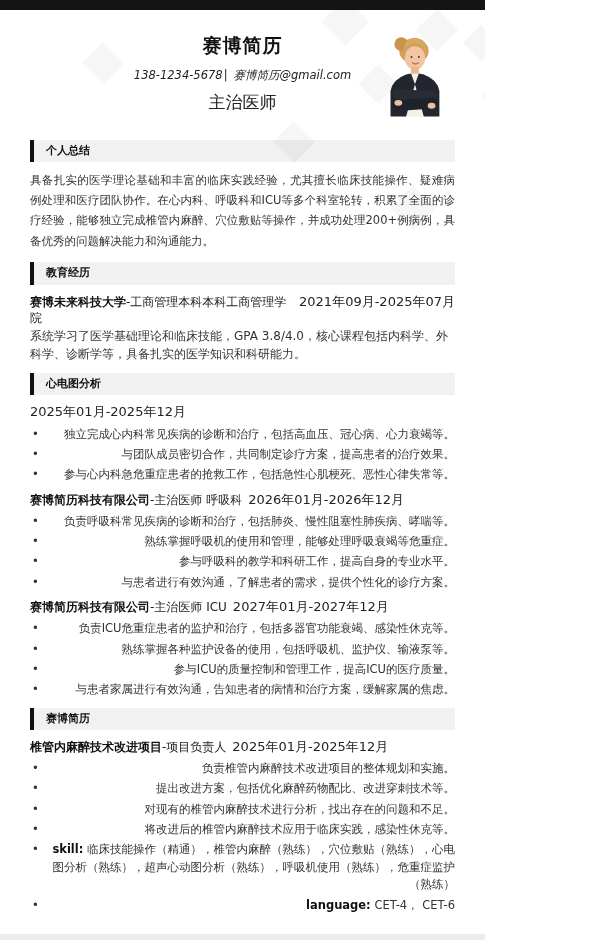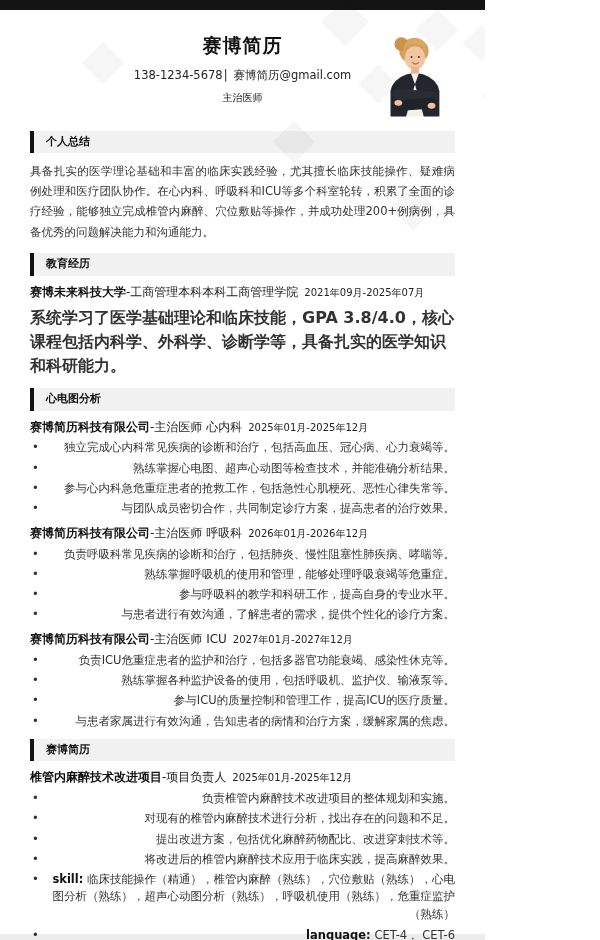--- a/index.html
+++ b/index.html
@@ -15,7 +15,7 @@
 
   .header { text-align:center; padding-top:24px; }
   .name { font-size:19px; font-weight:bold; color:#111; letter-spacing:1px; line-height:1.2; }
-  .contact { margin-top:11px; font-size:11.5px; color:#222; }
+  .contact { margin-top:11px; font-size:11.5px; color:#222;font-style:italic; }
   .contact .sep { margin:0 6px 0 1px; }
   .jobtitle { margin-top:8px; font-size:10px; color:#222; }
 

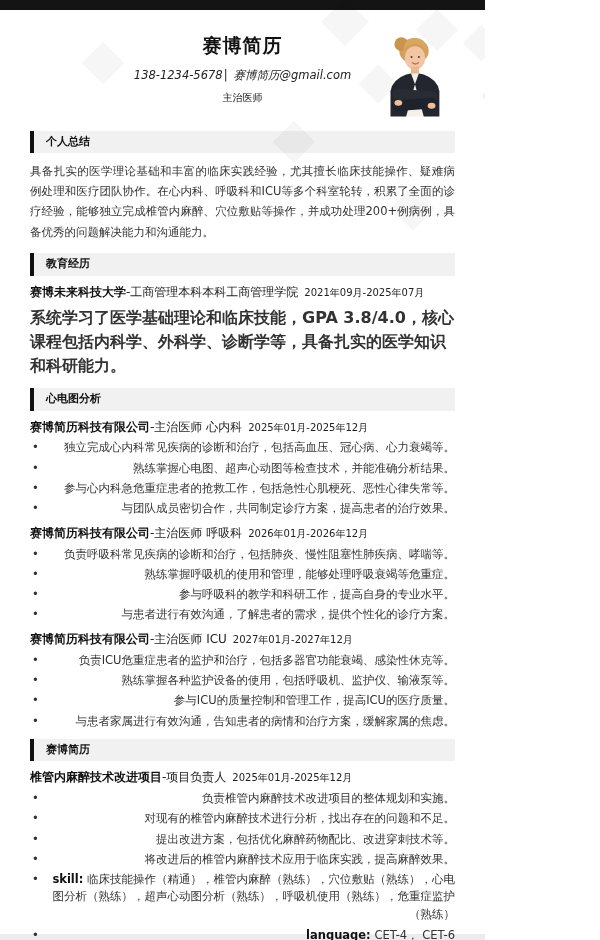--- a/index.html
+++ b/index.html
@@ -17,7 +17,7 @@
   .name { font-size:19px; font-weight:bold; color:#111; letter-spacing:1px; line-height:1.2; }
   .contact { margin-top:11px; font-size:11.5px; color:#222;font-style:italic; }
   .contact .sep { margin:0 6px 0 1px; }
-  .jobtitle { margin-top:8px; font-size:10px; color:#222; }
+  .jobtitle { margin-top:8px; font-size:17px; color:#222; }
 
   .photo { position:absolute; top:28px; right:28px; width:88px; height:94px; z-index:2; overflow:hidden; border-radius:0 0 10px 10px; }
 

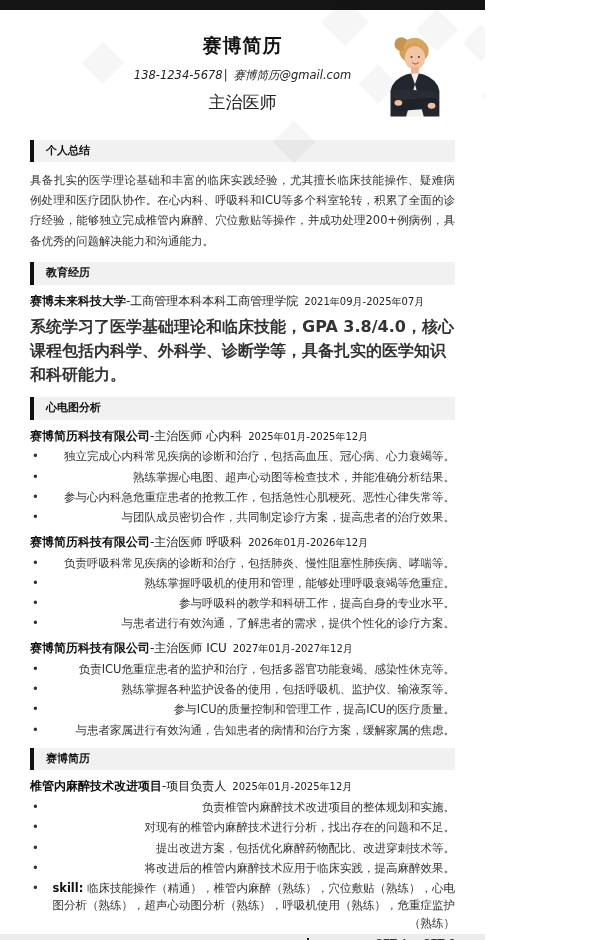--- a/index.html
+++ b/index.html
@@ -29,7 +29,7 @@
   .entry-head { display:flex; align-items:baseline; margin-top:8px; line-height:1.4;gap:6px; }
   .entry-title { font-size:12px; color:#222; }
   .entry-title b { font-weight:bold; color:#111; }
-  .entry-date { font-size:10px; color:#222; white-space:nowrap; }
+  .entry-date { font-size:13px; color:#222; white-space:nowrap; }
 
   .desc { margin-top:6px; font-size:16px; line-height:1.5; color:#333;font-weight:bold; }
 

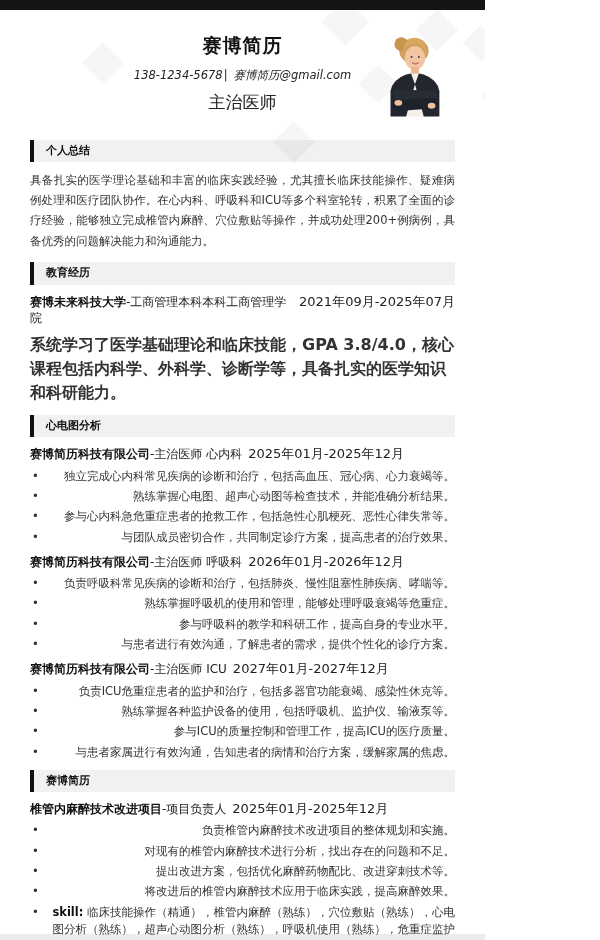--- a/index.html
+++ b/index.html
@@ -31,7 +31,7 @@
   .entry-title b { font-weight:bold; color:#111; }
   .entry-date { font-size:13px; color:#222; white-space:nowrap; }
 
-  .desc { margin-top:6px; font-size:16px; line-height:1.5; color:#333;font-weight:bold; }
+  .desc { font-size:12px; line-height:1.5; color:#333; }
 
   ul.bullets { margin:2px 0 0 0; padding:0; list-style:none; }
   ul.bullets li { position:relative; margin-top:4px; padding-left:13px; font-size:11.5px; line-height:1.42; color:#333;text-align:right; }

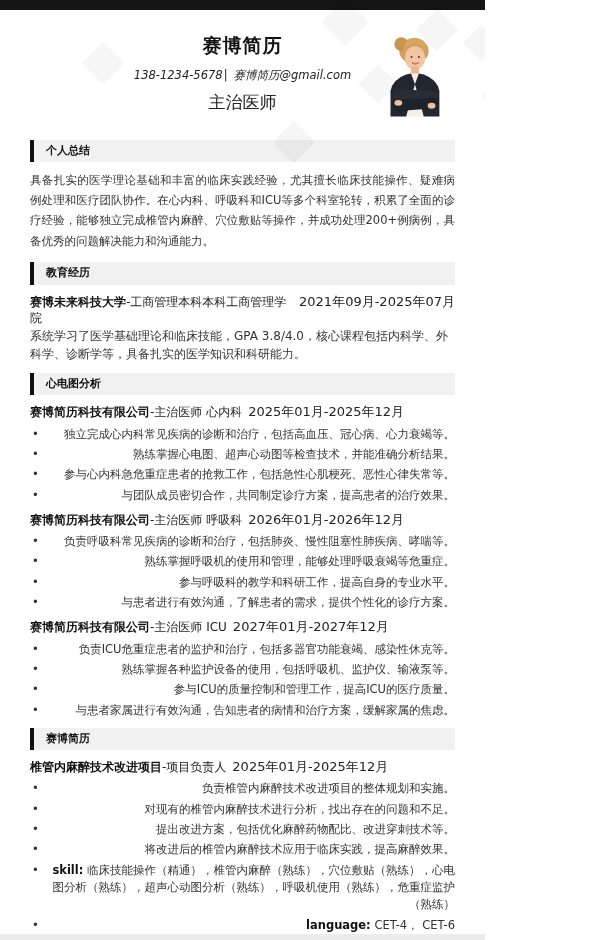--- a/index.html
+++ b/index.html
@@ -99,7 +99,6 @@
     <div class="sec-head">心电图分析</div>
 
     <div class="entry-head">
-      <span class="entry-title"><b>赛博简历科技有限公司</b><span>-主治医师 心内科</span></span>
       <span class="entry-date">2025年01月-2025年12月</span>
     </div>
     <ul class="bullets">

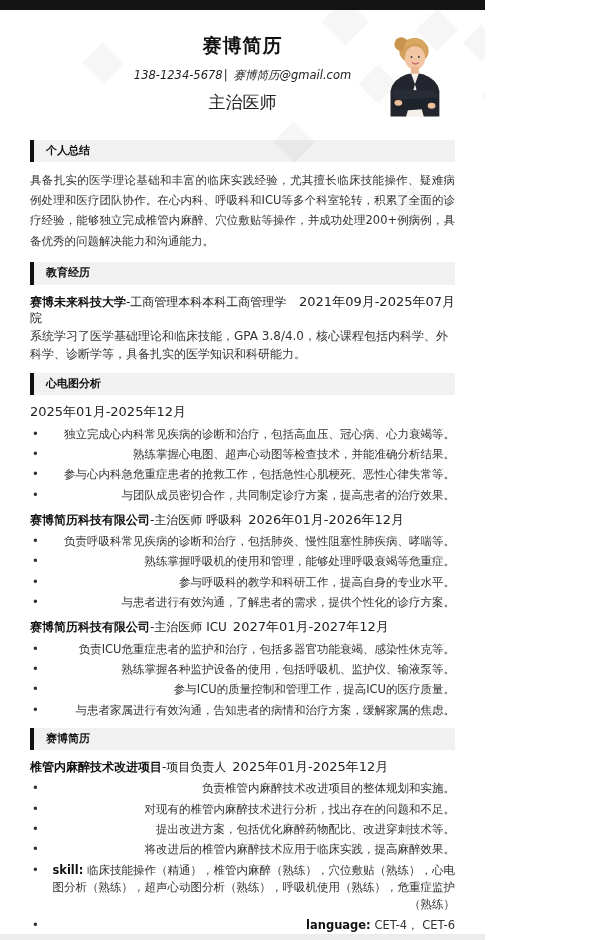--- a/index.html
+++ b/index.html
@@ -103,7 +103,6 @@
     </div>
     <ul class="bullets">
       <li>独立完成心内科常见疾病的诊断和治疗，包括高血压、冠心病、心力衰竭等。</li>
-      <li>熟练掌握心电图、超声心动图等检查技术，并能准确分析结果。</li>
       <li>参与心内科急危重症患者的抢救工作，包括急性心肌梗死、恶性心律失常等。</li>
       <li>与团队成员密切合作，共同制定诊疗方案，提高患者的治疗效果。</li>
     </ul>

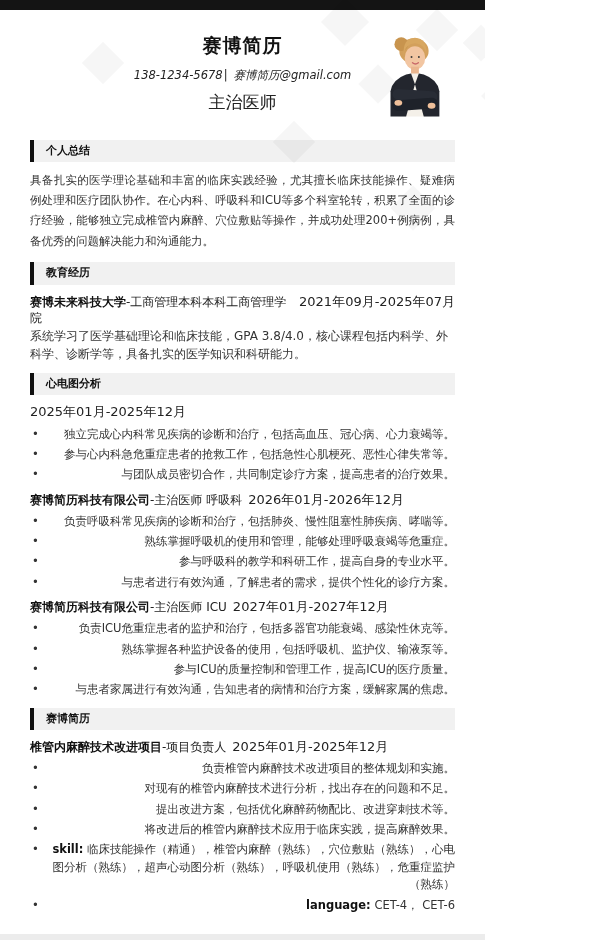--- a/index.html
+++ b/index.html
@@ -103,8 +103,8 @@
     </div>
     <ul class="bullets">
       <li>独立完成心内科常见疾病的诊断和治疗，包括高血压、冠心病、心力衰竭等。</li>
+      <li>与团队成员密切合作，共同制定诊疗方案，提高患者的治疗效果。</li>
       <li>参与心内科急危重症患者的抢救工作，包括急性心肌梗死、恶性心律失常等。</li>
-      <li>与团队成员密切合作，共同制定诊疗方案，提高患者的治疗效果。</li>
     </ul>
 
     <div class="entry-head">

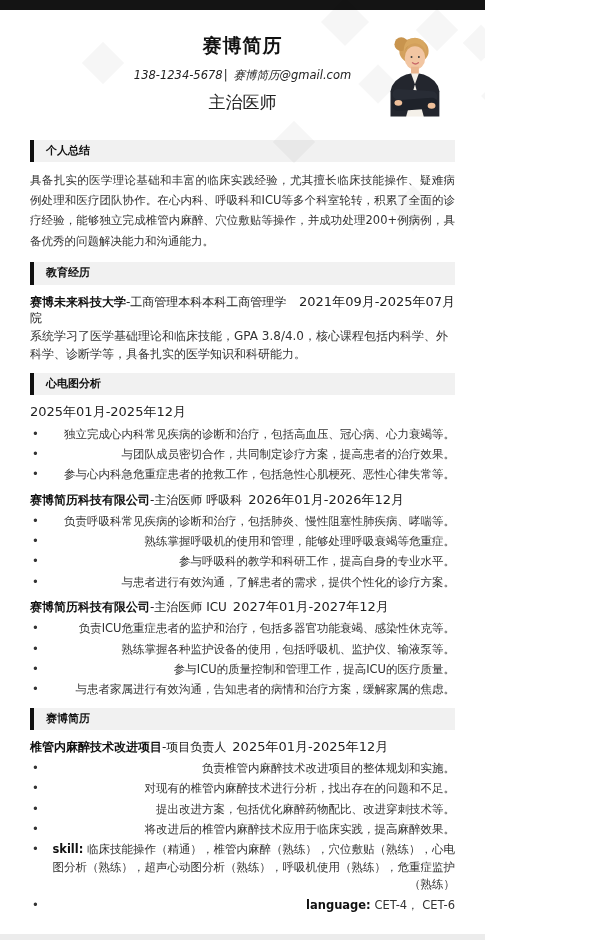--- a/index.html
+++ b/index.html
@@ -136,8 +136,8 @@
     </div>
     <ul class="bullets">
       <li>负责椎管内麻醉技术改进项目的整体规划和实施。</li>
+      <li>提出改进方案，包括优化麻醉药物配比、改进穿刺技术等。</li>
       <li>对现有的椎管内麻醉技术进行分析，找出存在的问题和不足。</li>
-      <li>提出改进方案，包括优化麻醉药物配比、改进穿刺技术等。</li>
       <li>将改进后的椎管内麻醉技术应用于临床实践，提高麻醉效果。</li>
     </ul>
 

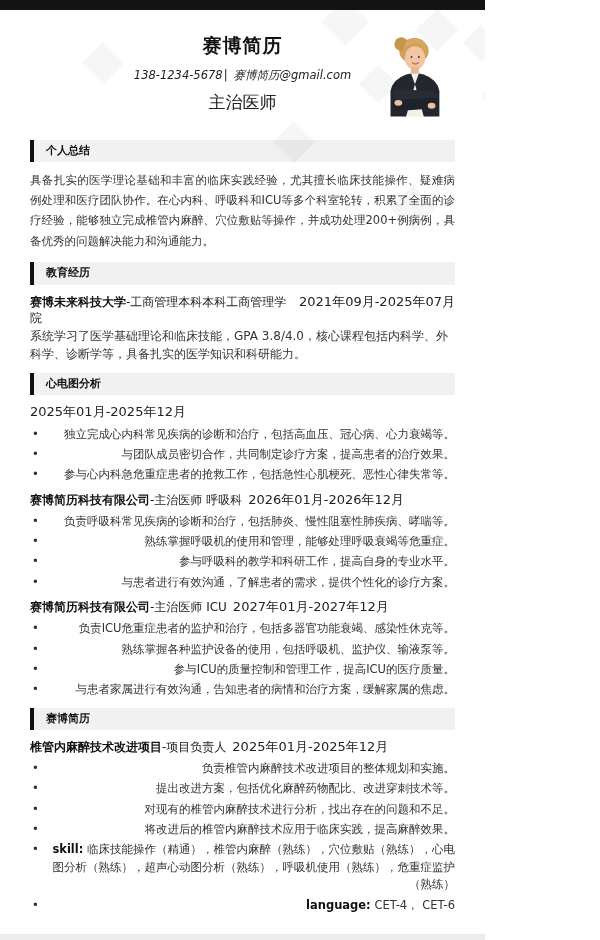--- a/index.html
+++ b/index.html
@@ -138,7 +138,7 @@
       <li>负责椎管内麻醉技术改进项目的整体规划和实施。</li>
       <li>提出改进方案，包括优化麻醉药物配比、改进穿刺技术等。</li>
       <li>对现有的椎管内麻醉技术进行分析，找出存在的问题和不足。</li>
-      <li>将改进后的椎管内麻醉技术应用于临床实践，提高麻醉效果。</li>
+      <li>将改进后的椎管内麻醉技术应用于临床实践，感染性休克等。</li>
     </ul>
 
     <ul class="bullets loose">

